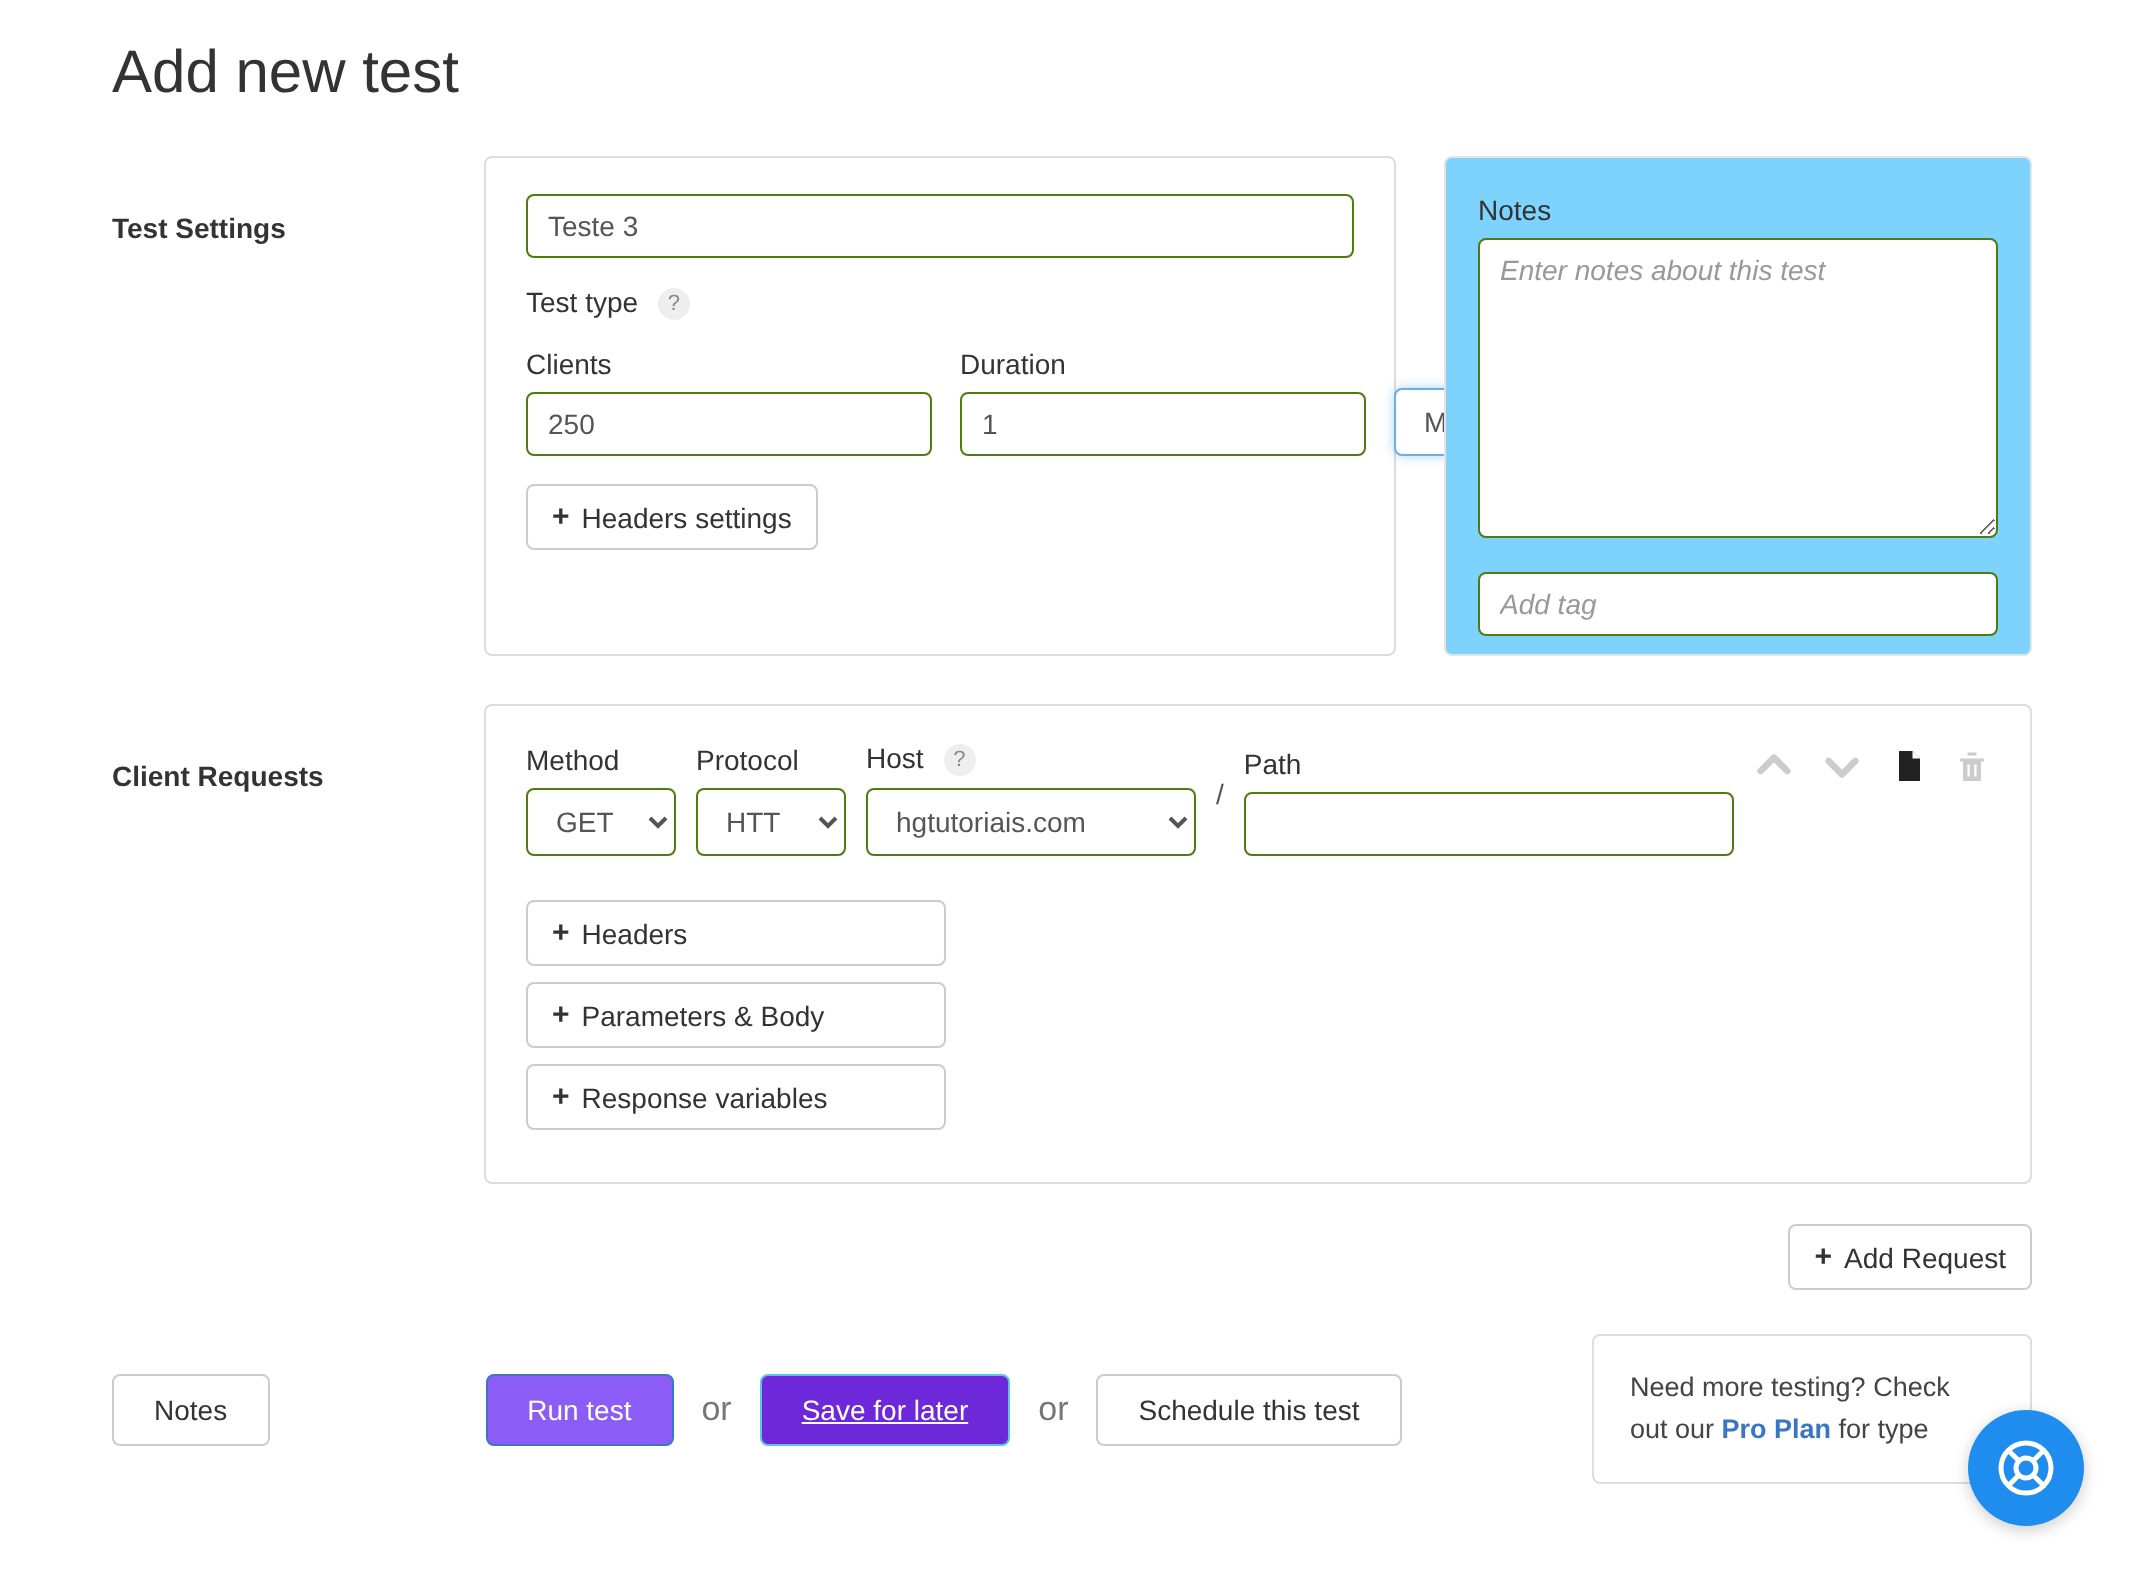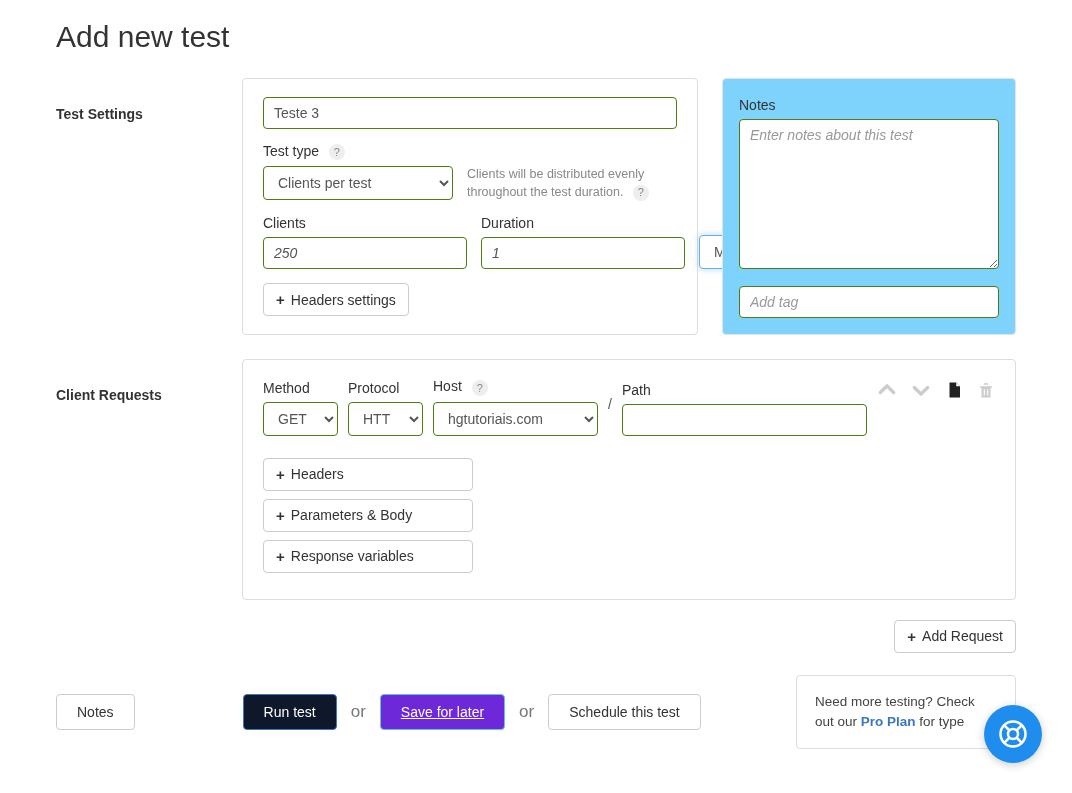--- a/index.html
+++ b/index.html
@@ -232,15 +232,6 @@
         <span>Test type</span>
         <span class="help-badge">?</span>
       </label>
-      <div class="flex-top">
-        <select style="width:190px">
-          <option>Clients per test</option>
-        </select>
-        <div class="hint-text">
-          <span>Clients will be distributed evenly throughout the test duration.</span>
-          <span class="help-badge">?</span>
-        </div>
-      </div>
     </div>
 
     <div class="field-block inline-fields">

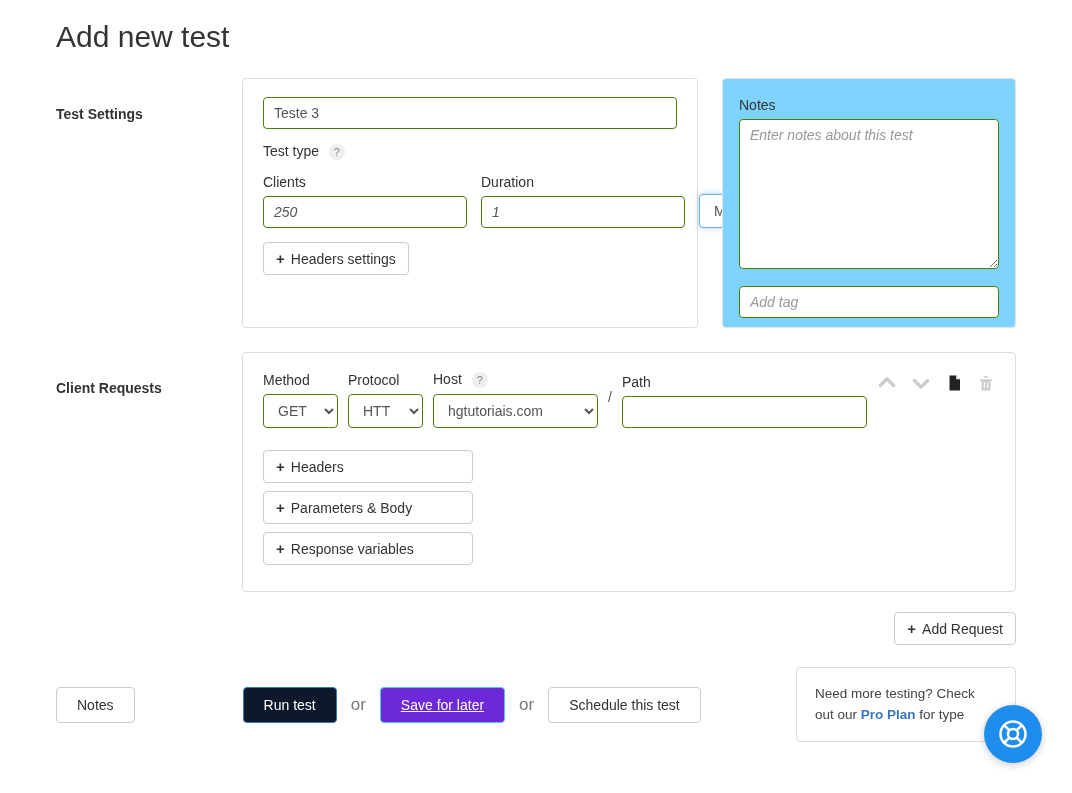--- a/index.html
+++ b/index.html
@@ -82,7 +82,7 @@
   .field-block { margin-bottom: 14px; }
   .inline-fields { display: flex; gap: 14px; align-items: flex-end; }
   .inline-fields .col { flex: 0 0 auto; }
-  .w90 { width: 90px; font-style: italic; }
+  .w90 { width: 90px; }
   .w80 { width: 80px; }
   .help-badge {
     display: inline-flex;

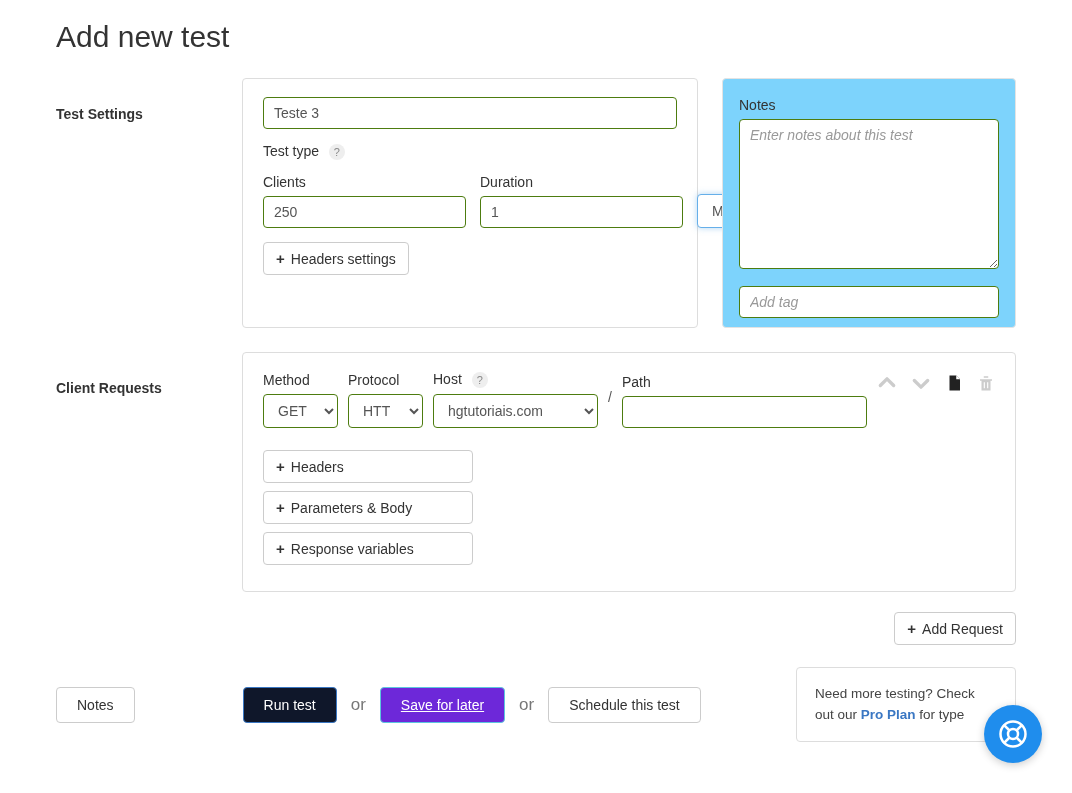--- a/index.html
+++ b/index.html
@@ -117,7 +117,7 @@
     cursor: pointer;
   }
   .btn-primary {
-    background: #0f172a;
+    background: #8b5cf6;
     border-color: #3a77c3;
     color: #fff;
     padding: 9px 20px;

